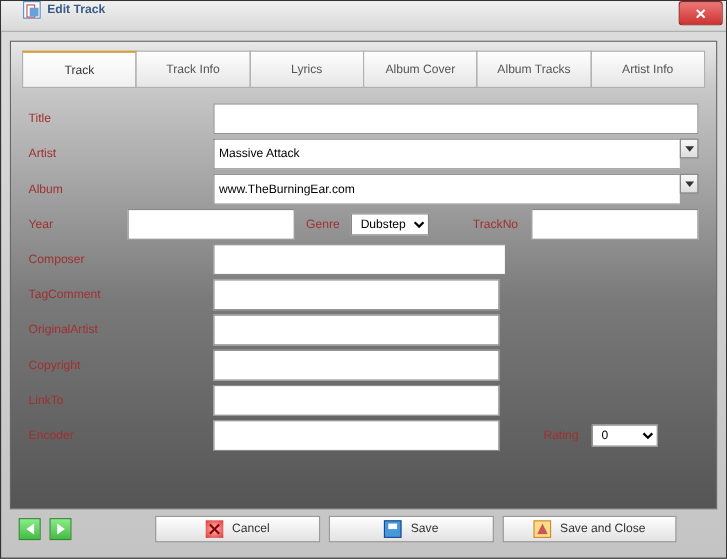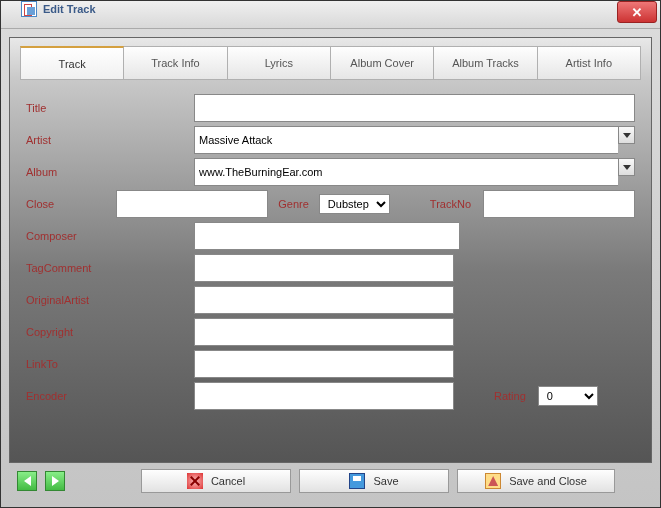--- a/index.html
+++ b/index.html
@@ -97,7 +97,7 @@
           </div>
         </div>
         <div class="row">
-          <span class="label">Close</span>
+          <span class="label">Year</span>
           <input type="text" class="small-in" value="" style="">
           <span class="label-mid">Genre</span>
           <select class="sel">

